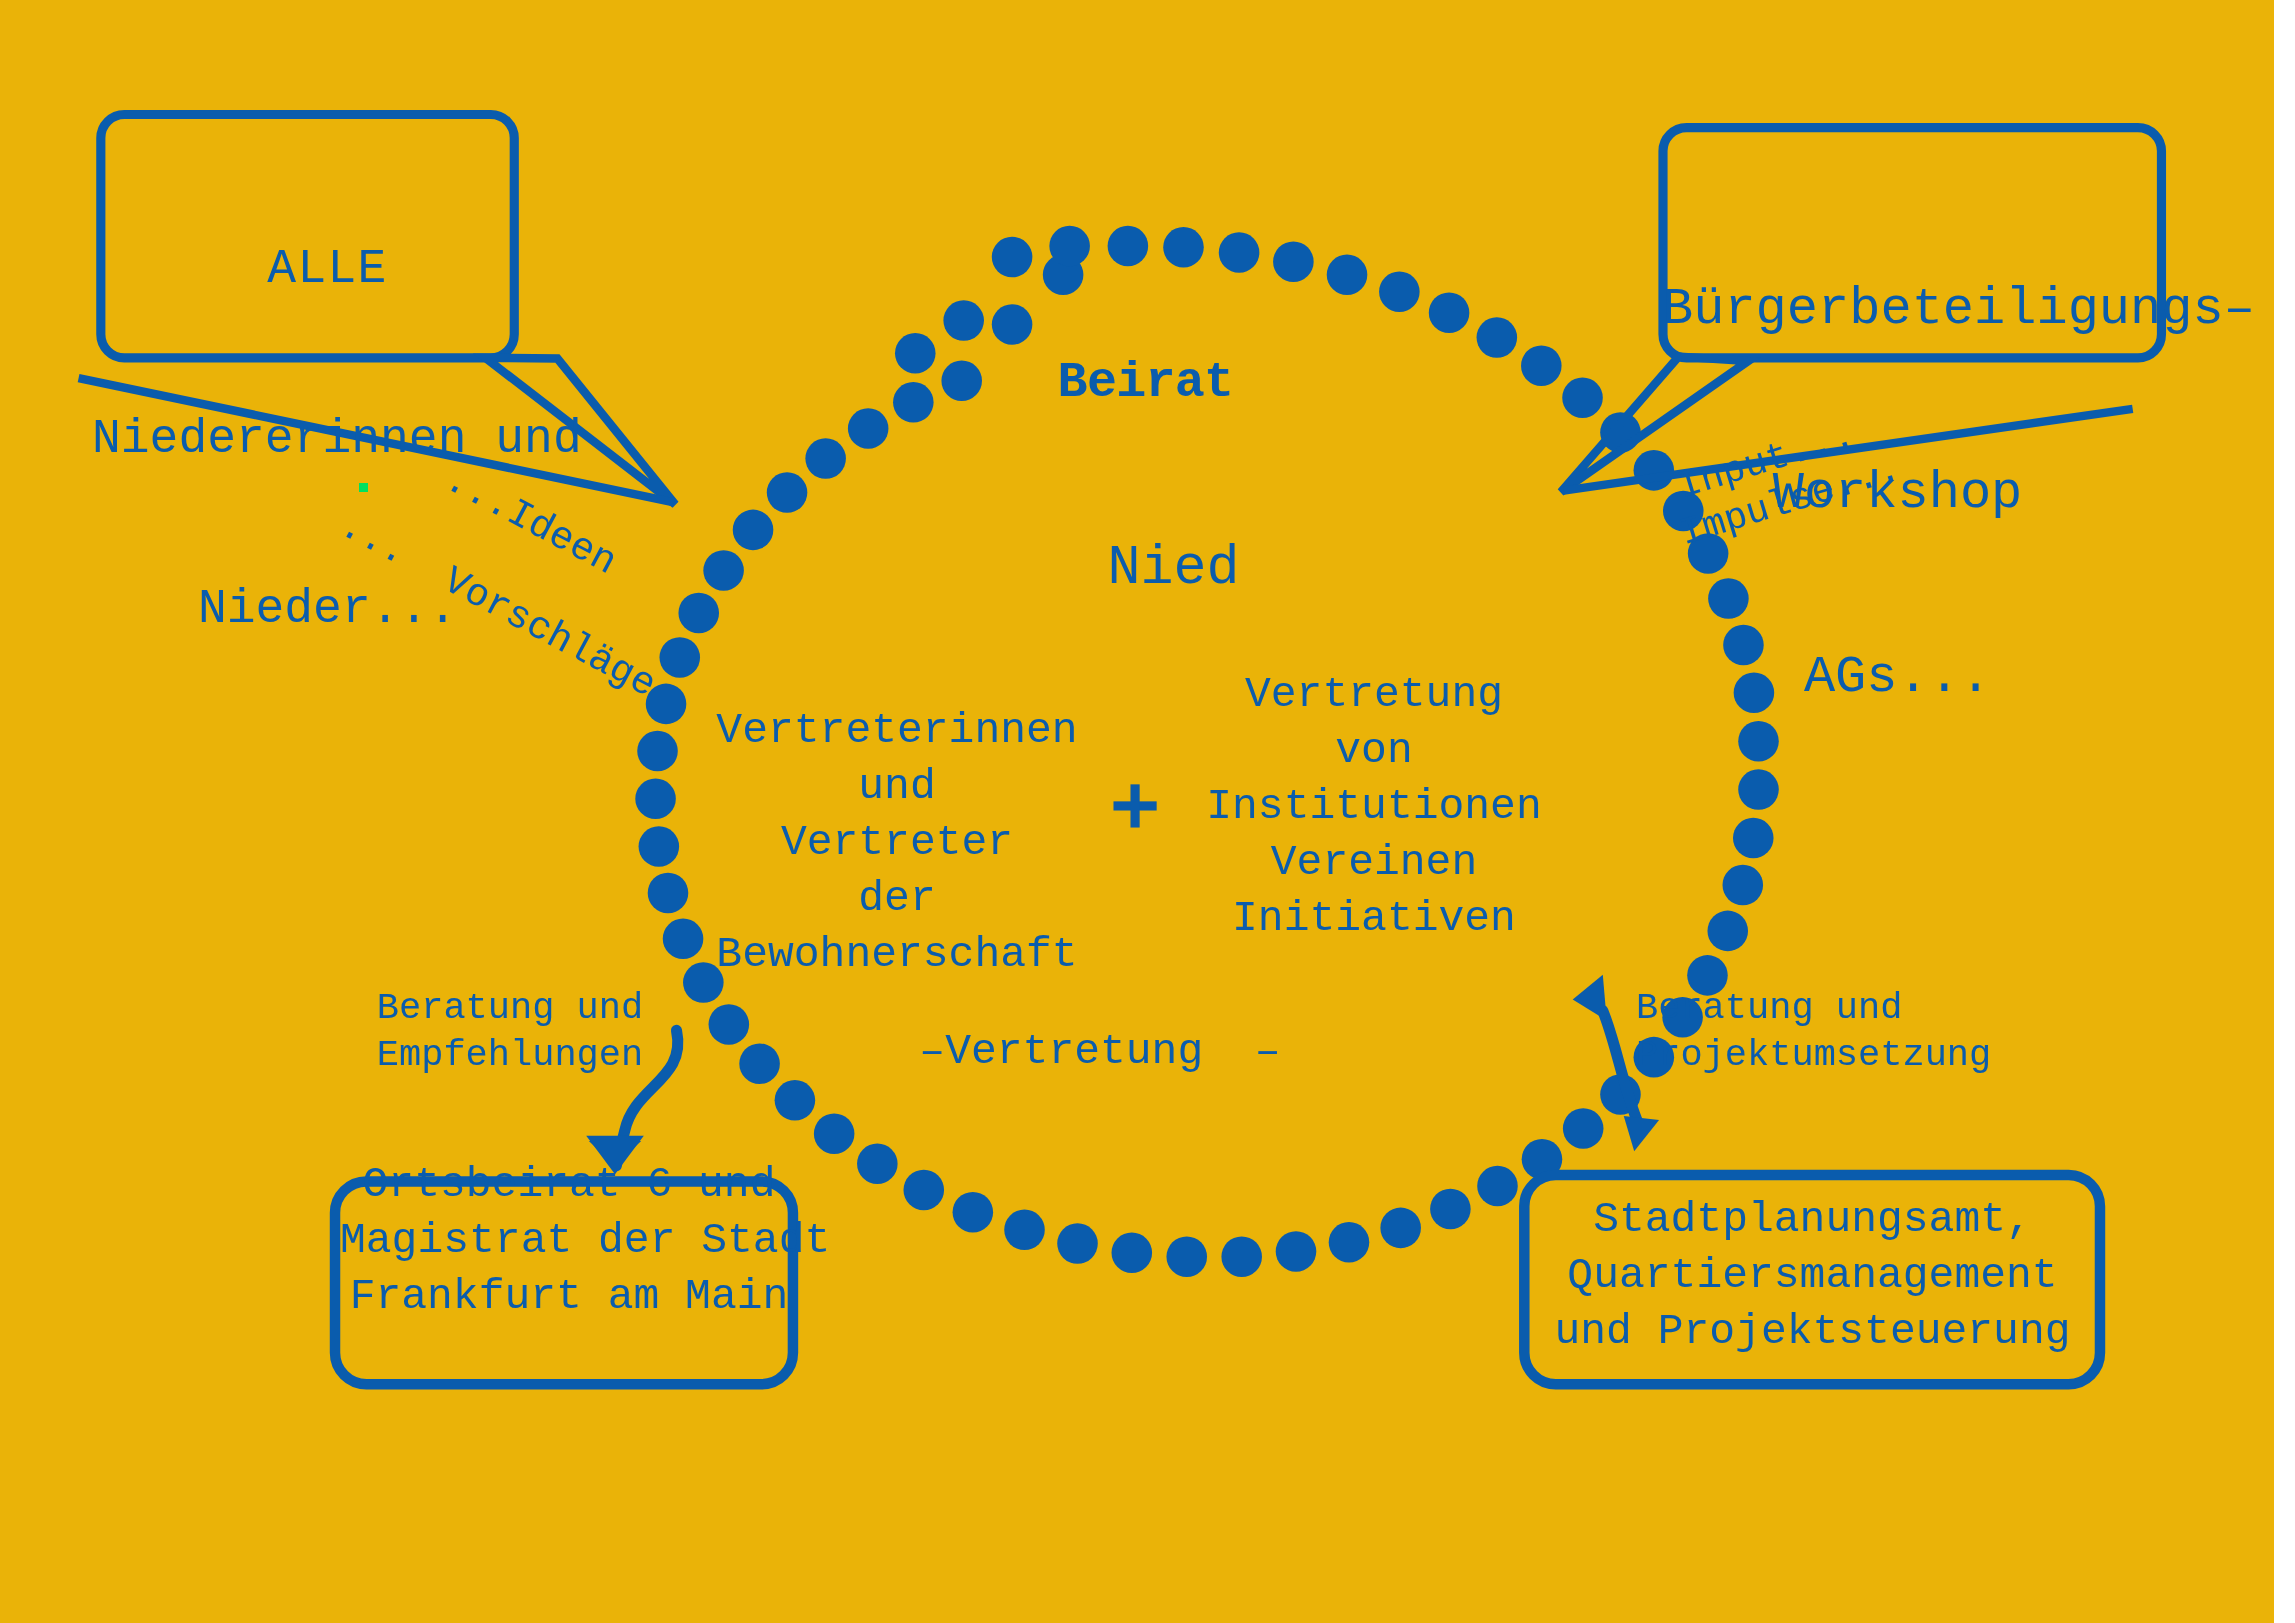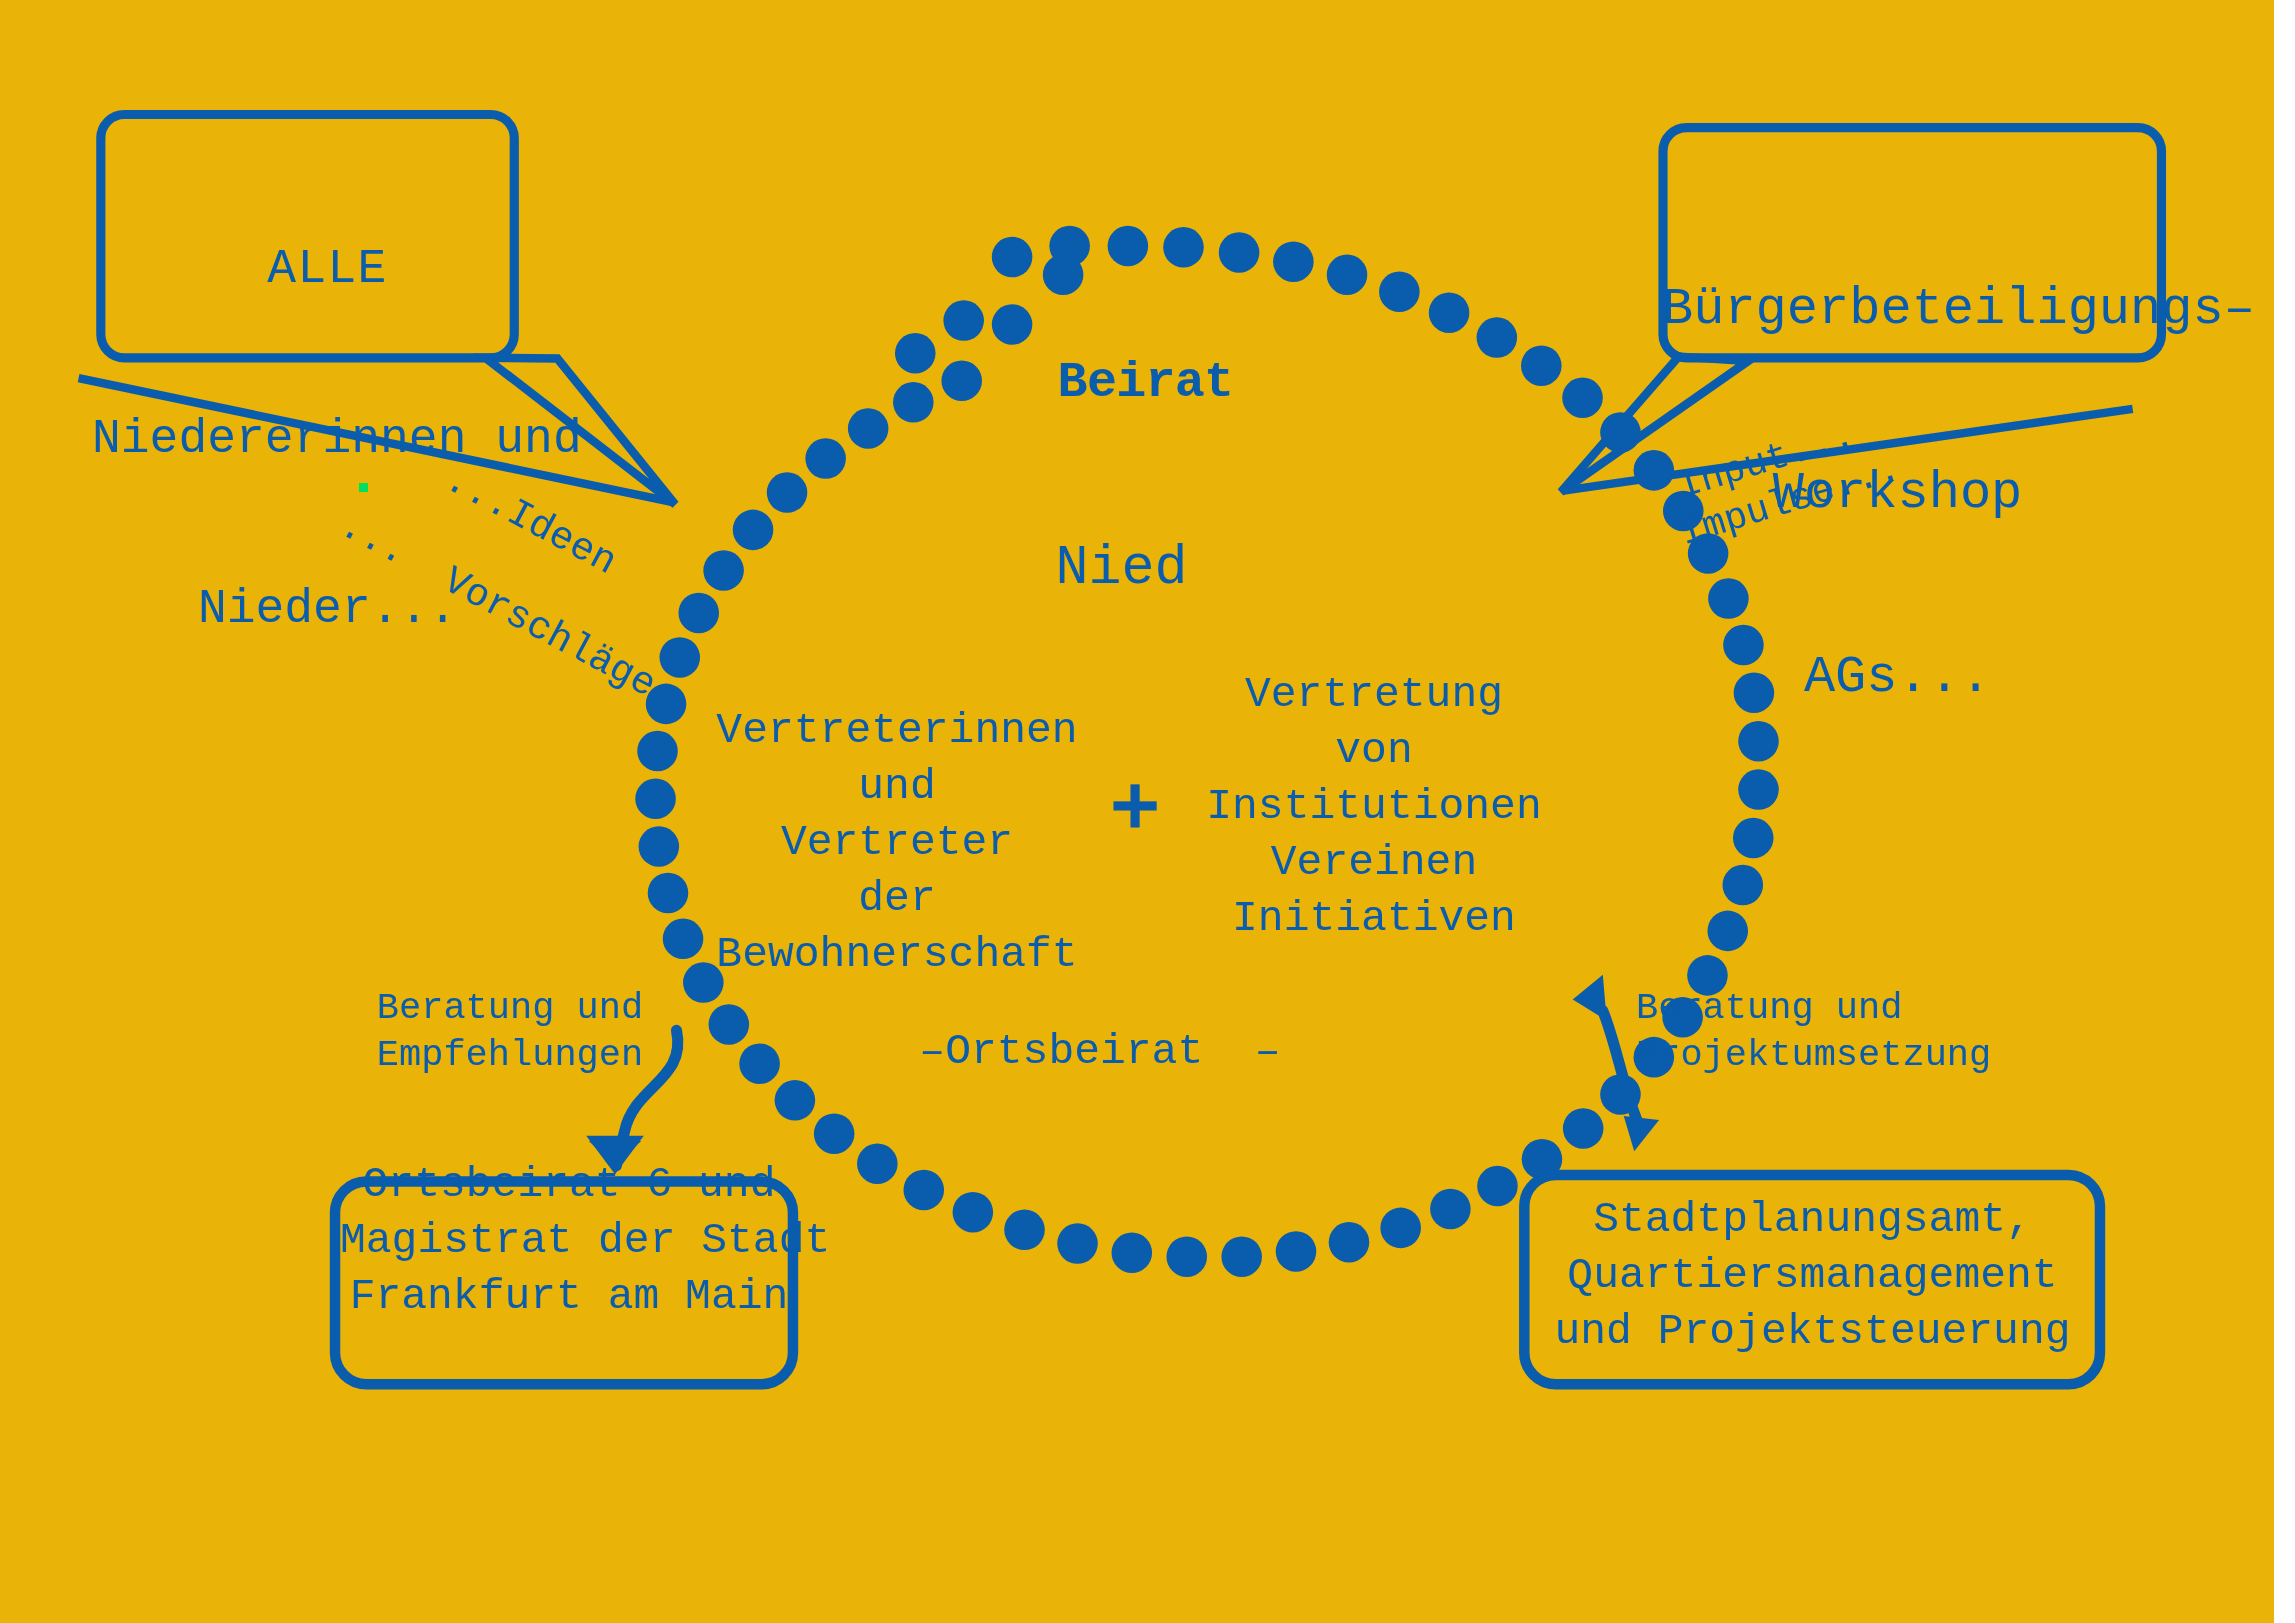--- a/index.html
+++ b/index.html
@@ -60,7 +60,7 @@
     letter-spacing: 0.7px;
   }
   #center-sub2 {
-    left: 696px; top: 537px;
+    left: 748px; top: 537px;
     width: 851px;
     font-size: 55px;
   }

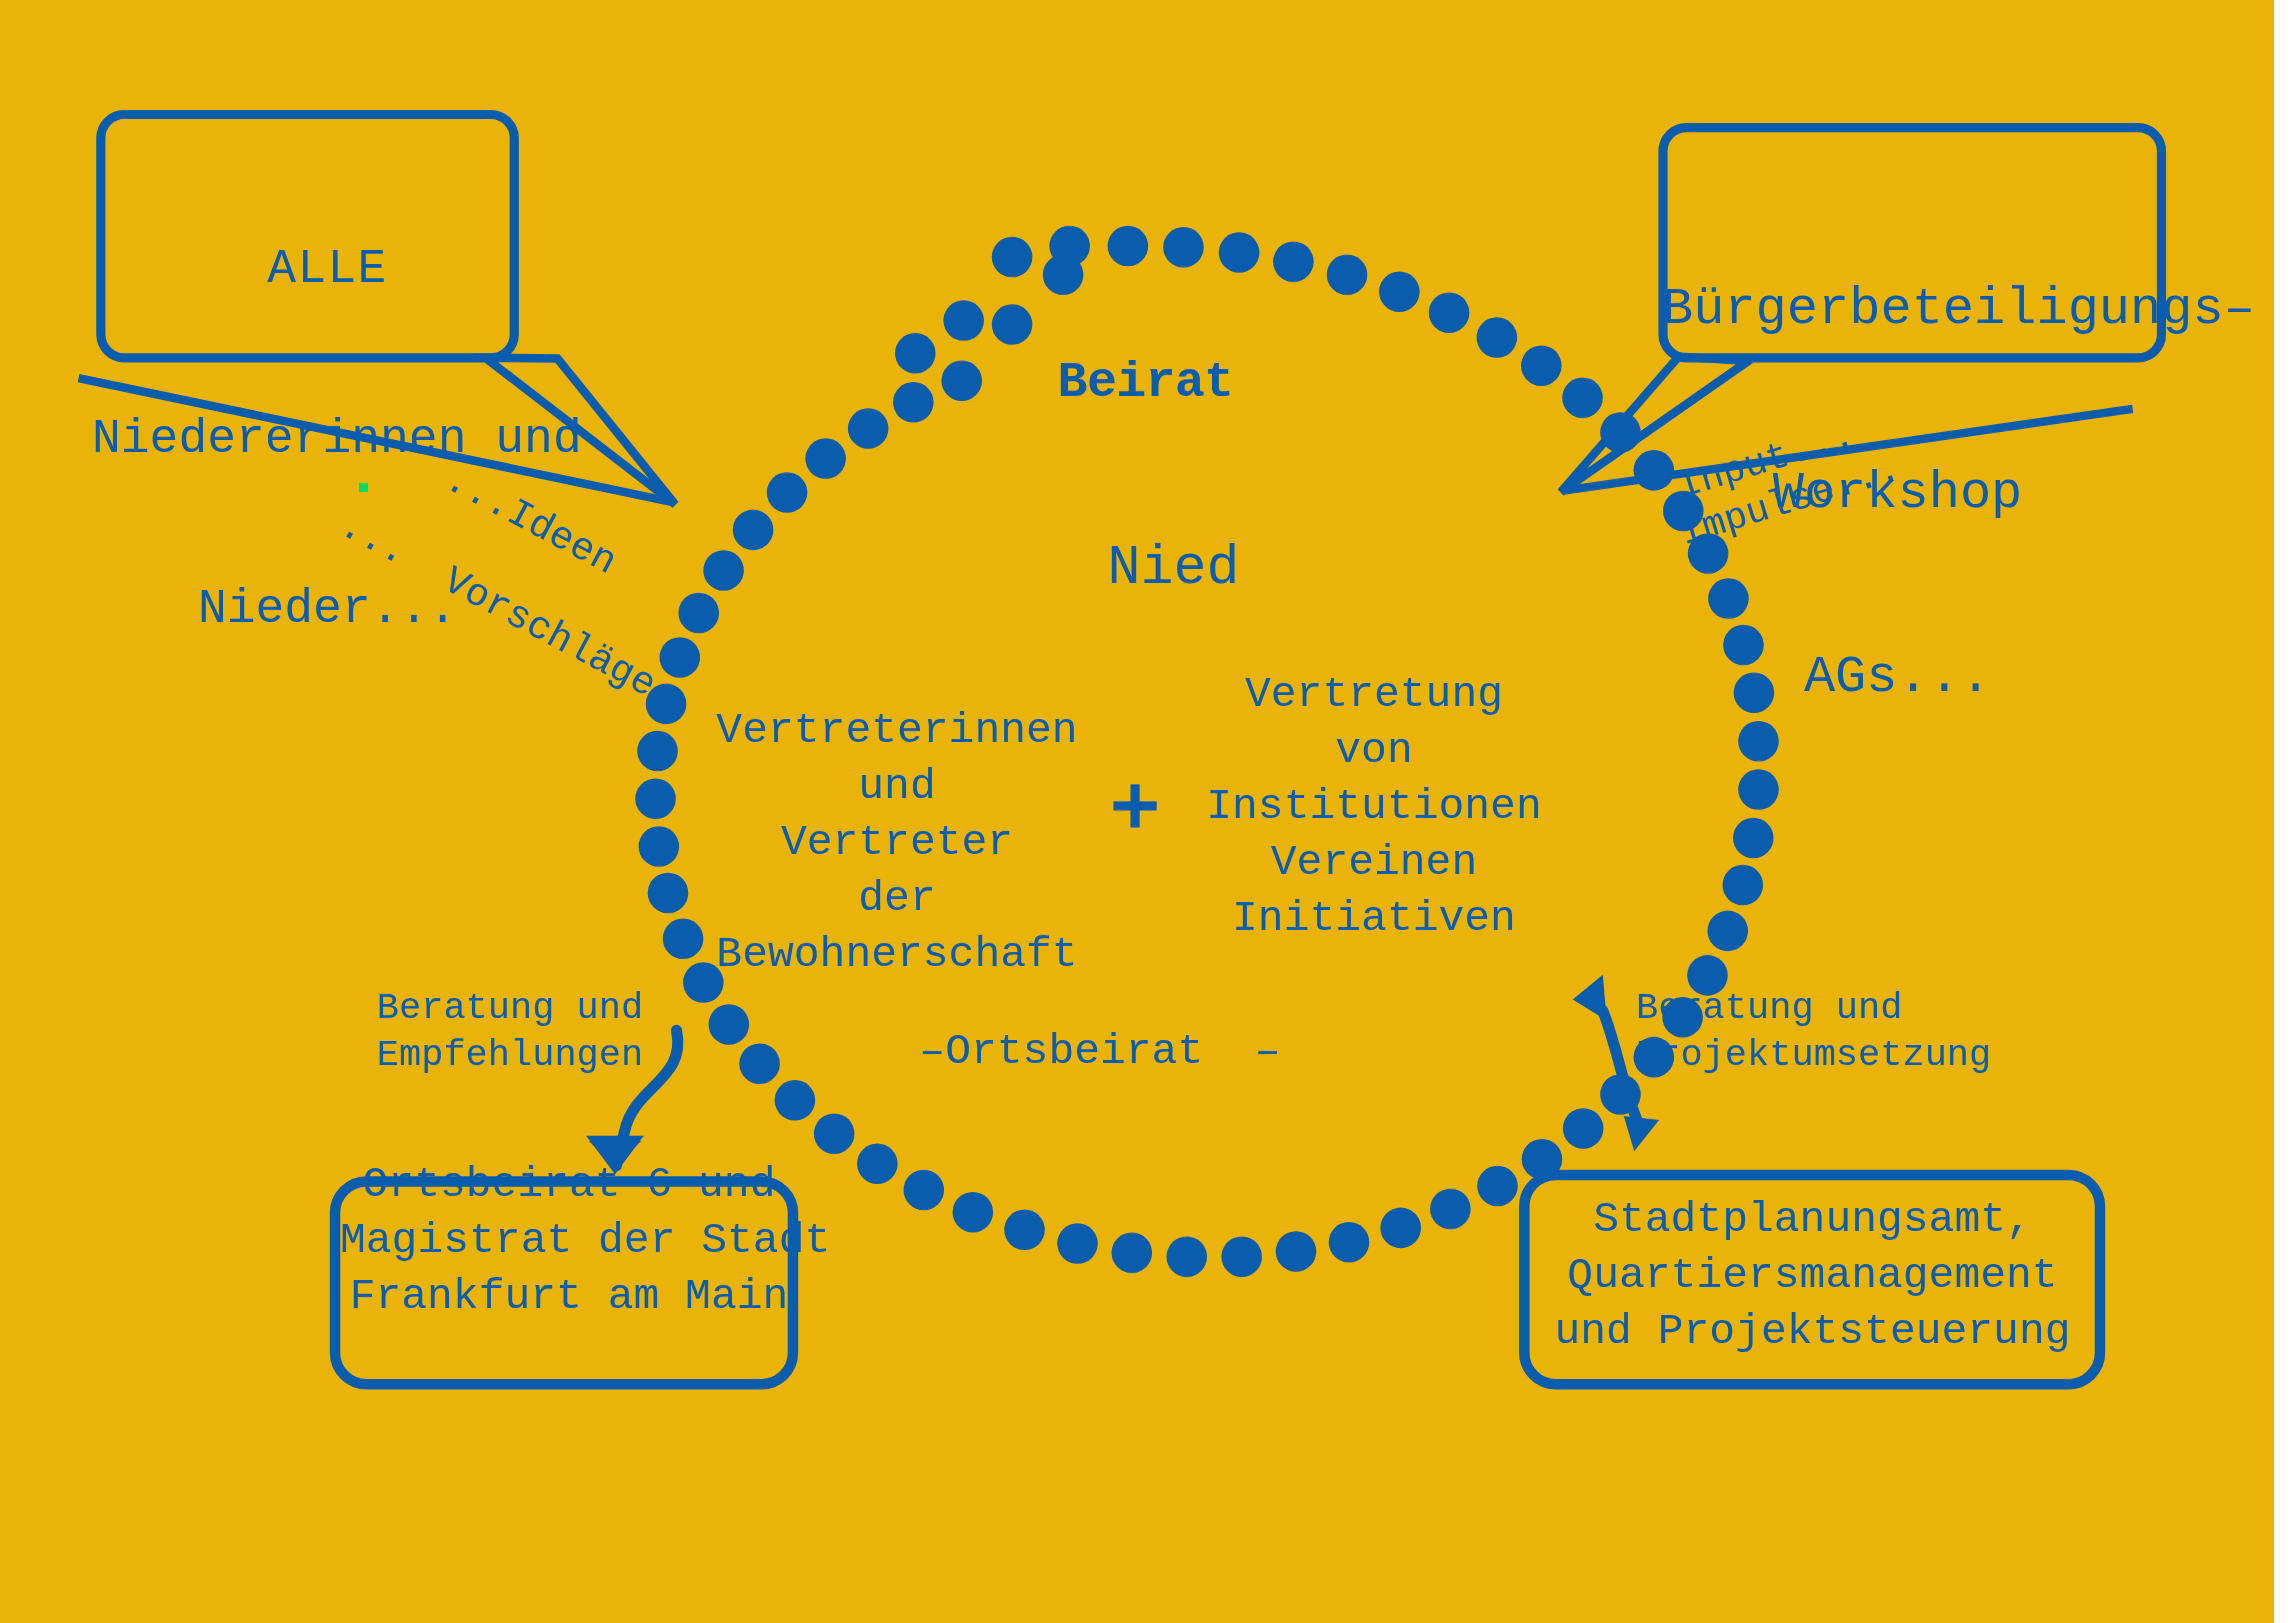--- a/index.html
+++ b/index.html
@@ -310,7 +310,7 @@
 Institutionen
 Vereinen
 Initiativen</div>
-  <div class="txt" id="stimmrecht">–Ortsbeirat  –</div>
+  <div class="txt" id="stimmrecht">–Vertretung  –</div>
 
   <div class="rot" id="lbl-ideen">...Ideen</div>
   <div class="rot" id="lbl-vorschlaege">...  Vorschläge</div>

